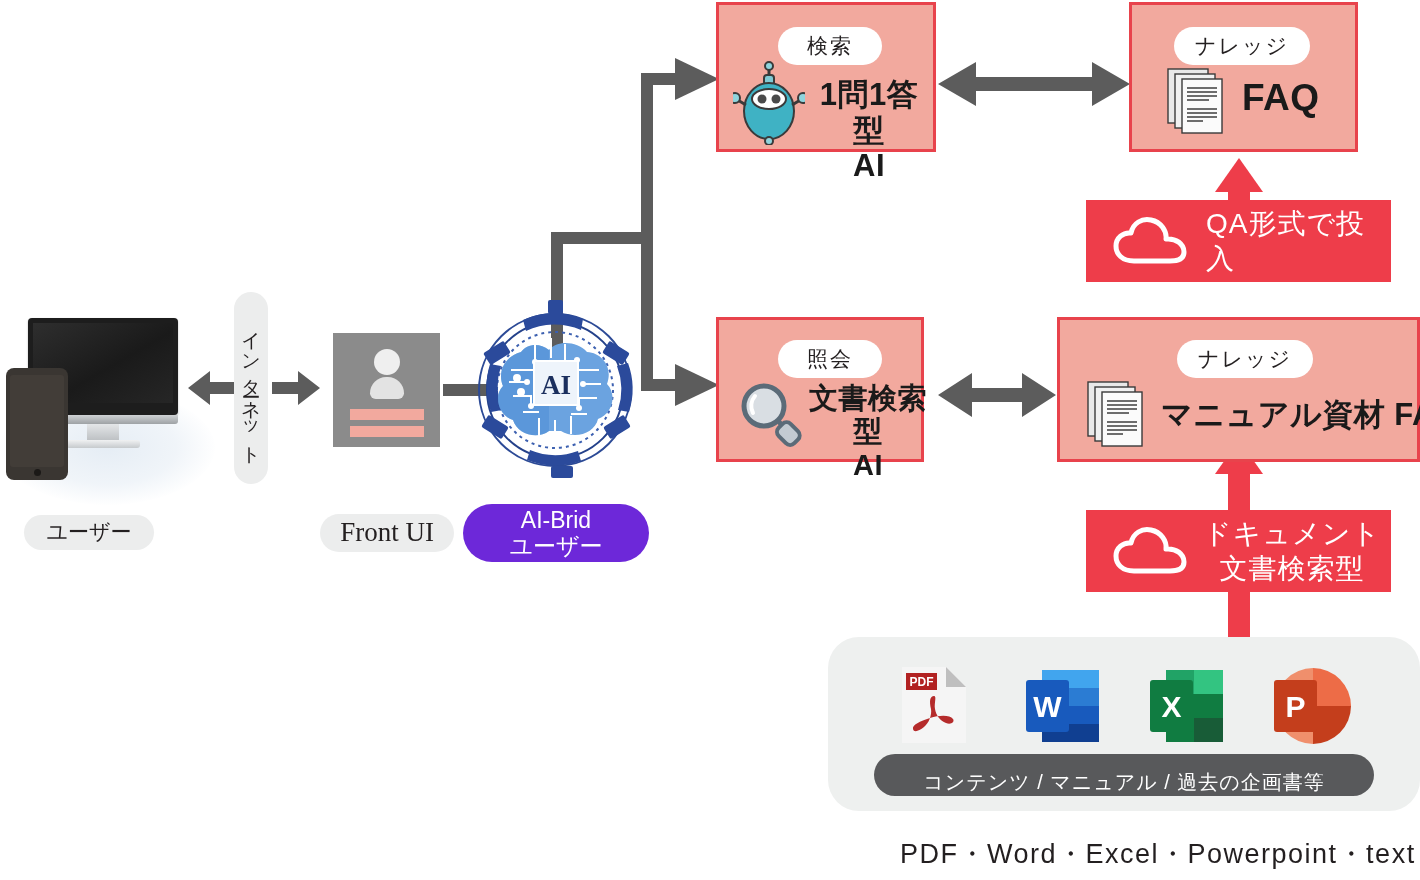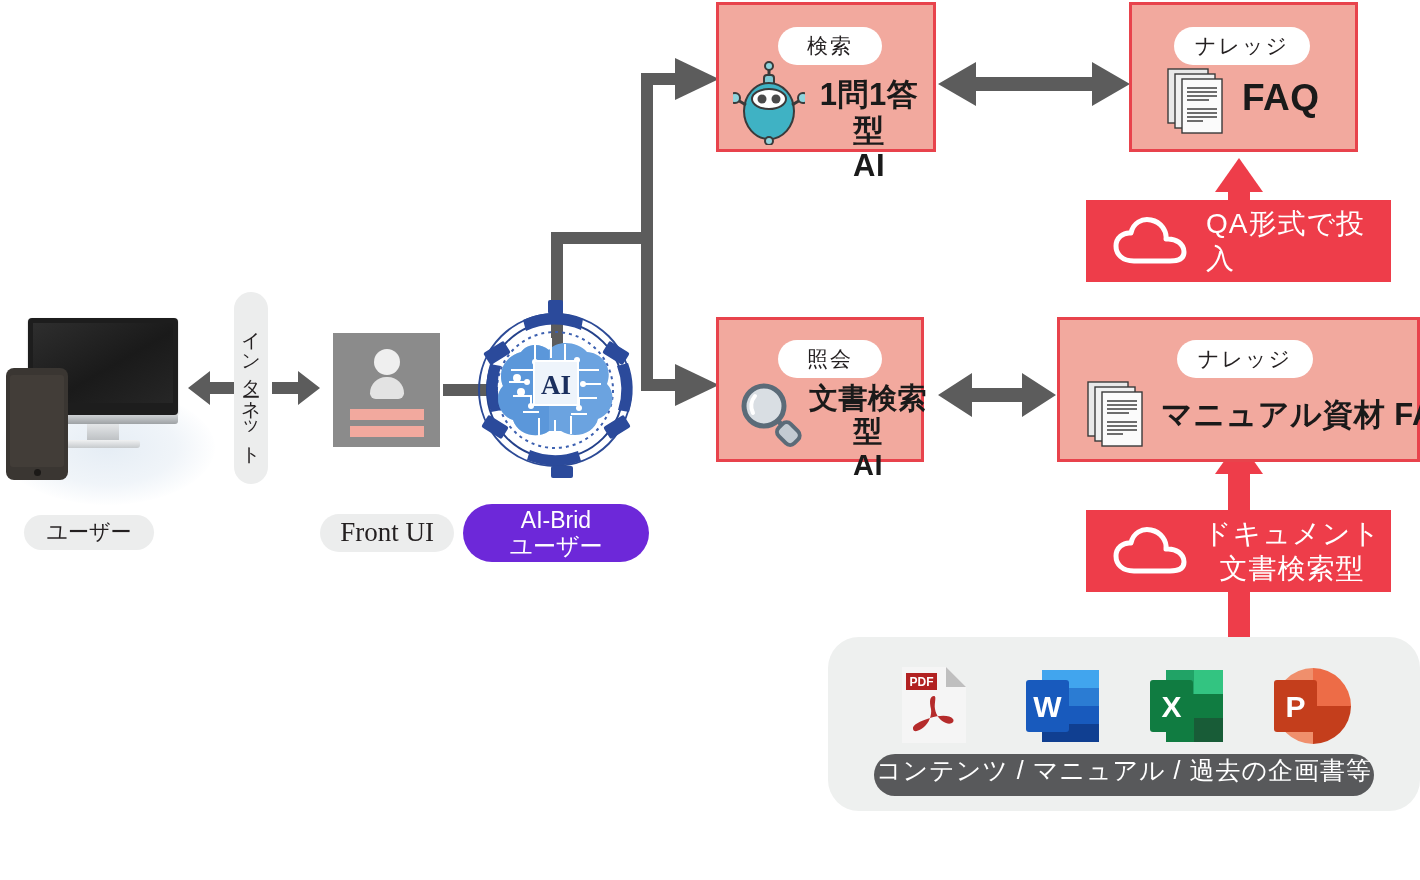--- a/index.html
+++ b/index.html
@@ -87,8 +87,8 @@
     background:#58595b;
     color:#ffffff;
     border-radius:999px;
-    display:flex;align-items:flex-start;justify-content:center;
-    font-size:25px;
+    display:flex;align-items:flex-end;justify-content:center;
+    font-size:20px;
     letter-spacing:1px;
     white-space:nowrap;
   }

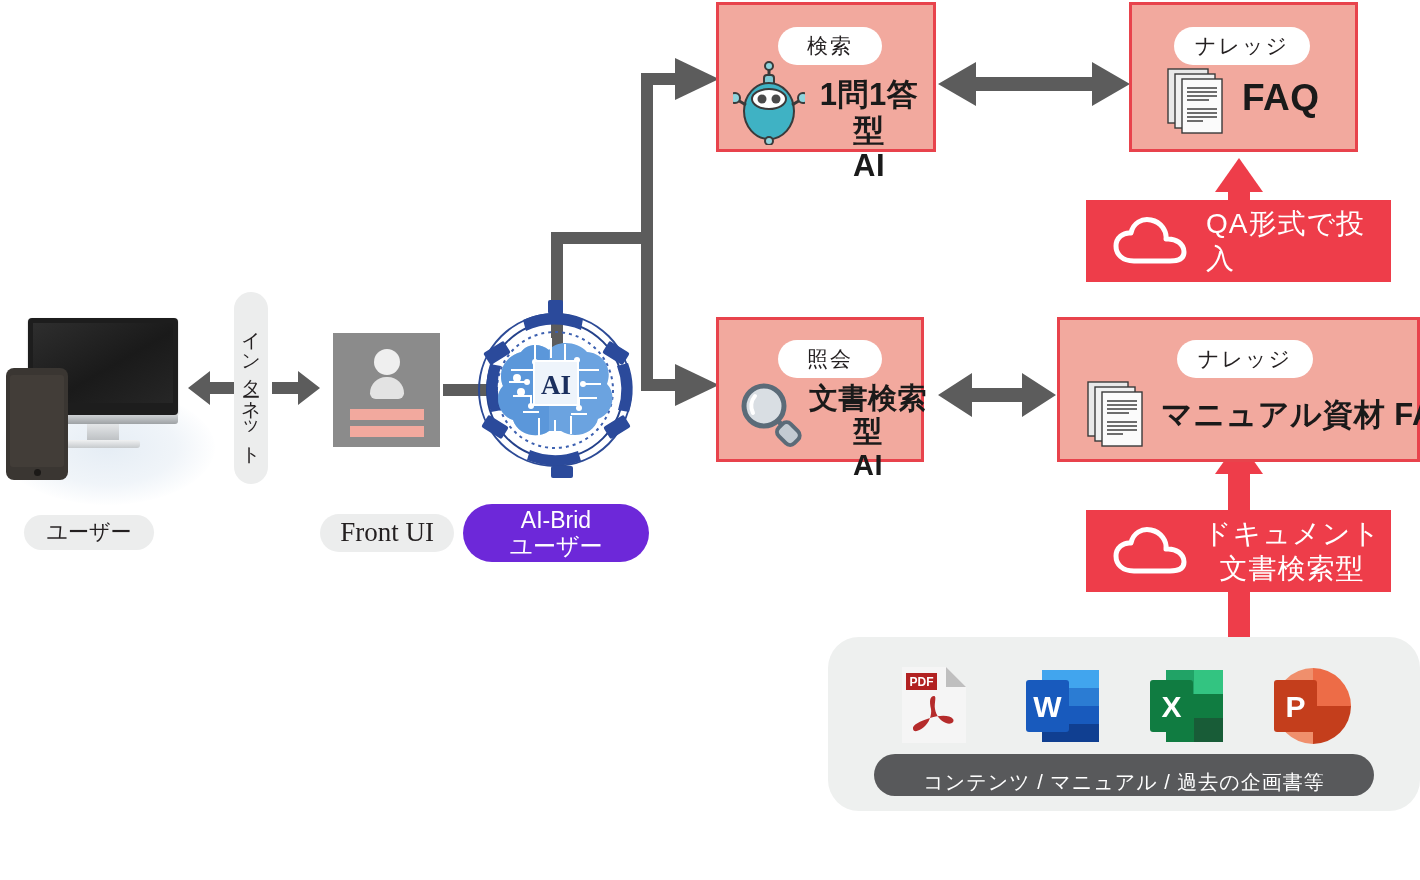--- a/index.html
+++ b/index.html
@@ -403,6 +403,7 @@
     </div>
   </div>
 
+  <div class="abs" id="formats-caption" style="left:900px;top:836px;">PDF・Word・Excel・Powerpoint・text</div>
 
 </div>
 

